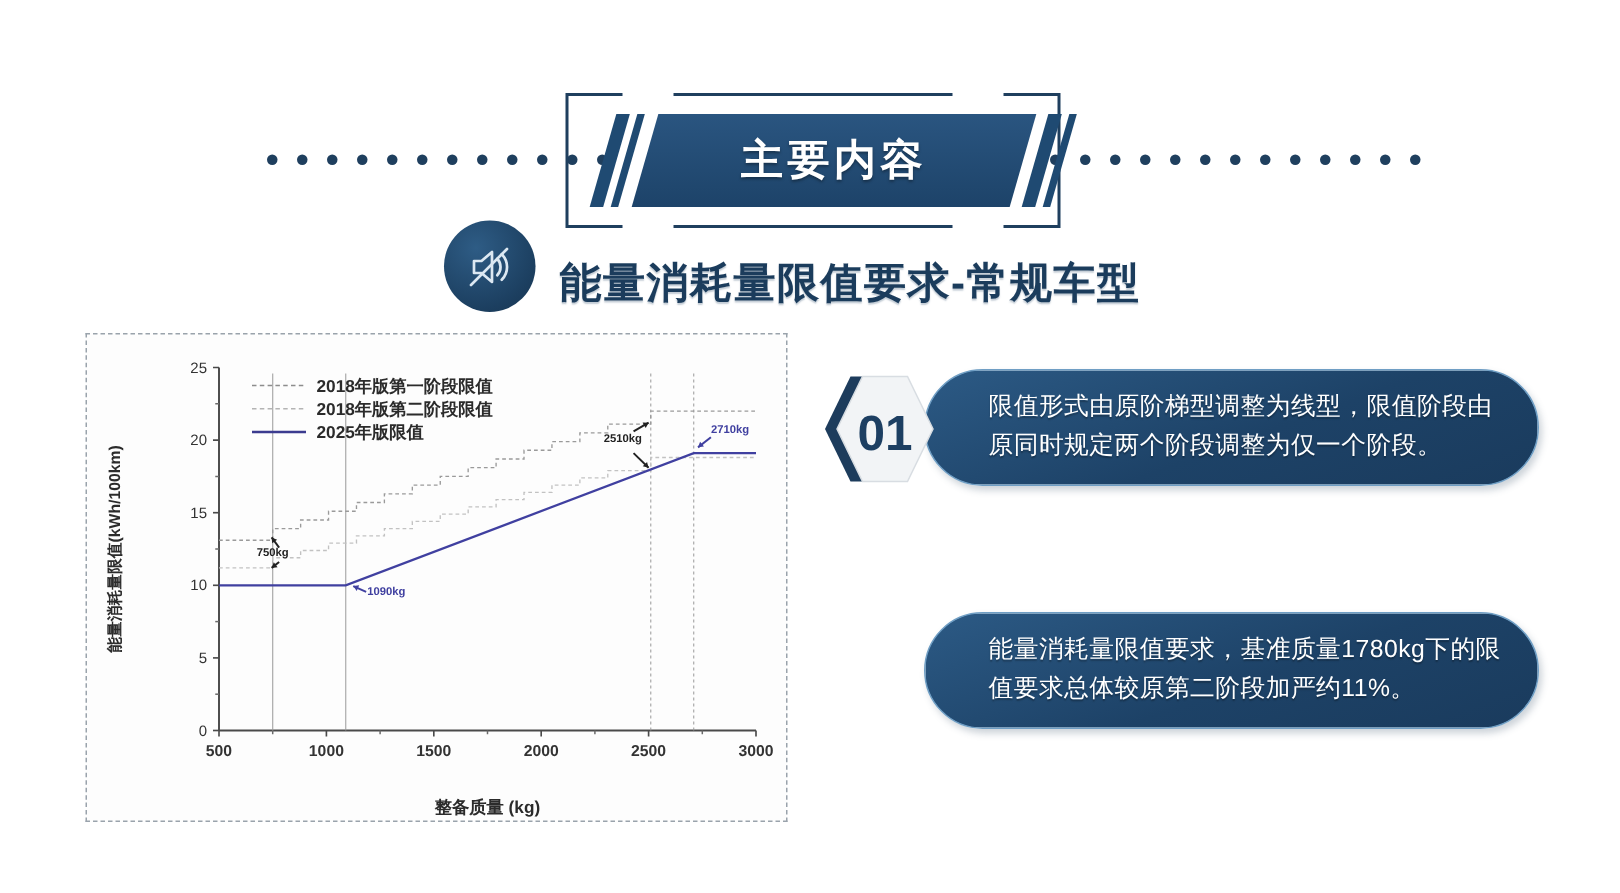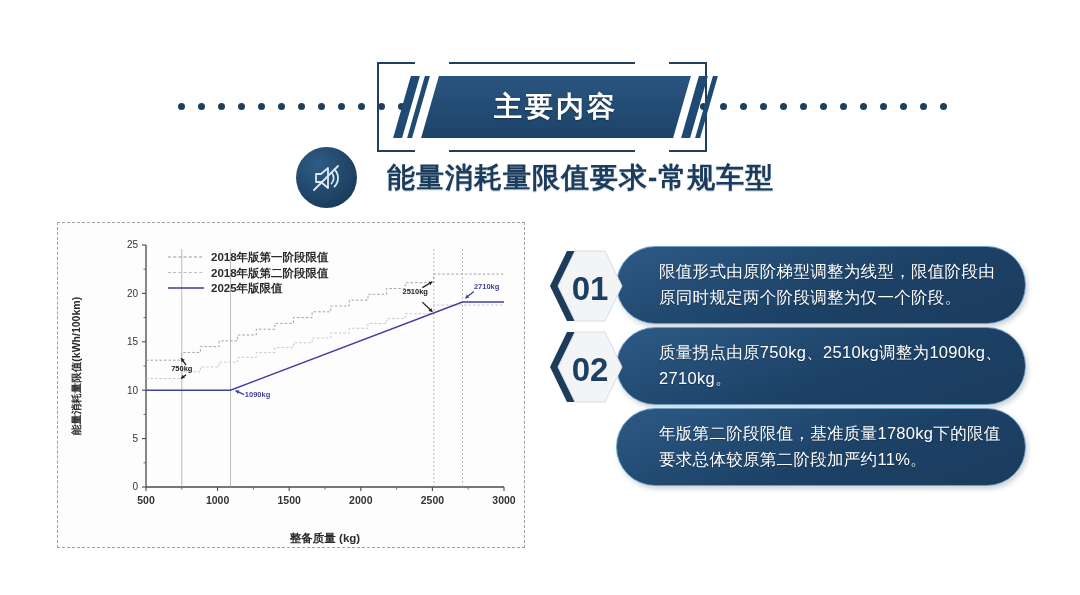--- a/index.html
+++ b/index.html
@@ -99,8 +99,8 @@
     position: absolute;
     left: 296px; top: 147px;
     display: flex;
-    align-items: center;
-    gap: 30px;
+    align-items: flex-end;
+    gap: 16px;
   }
   .head-icon {
     width: 61px; height: 61px;

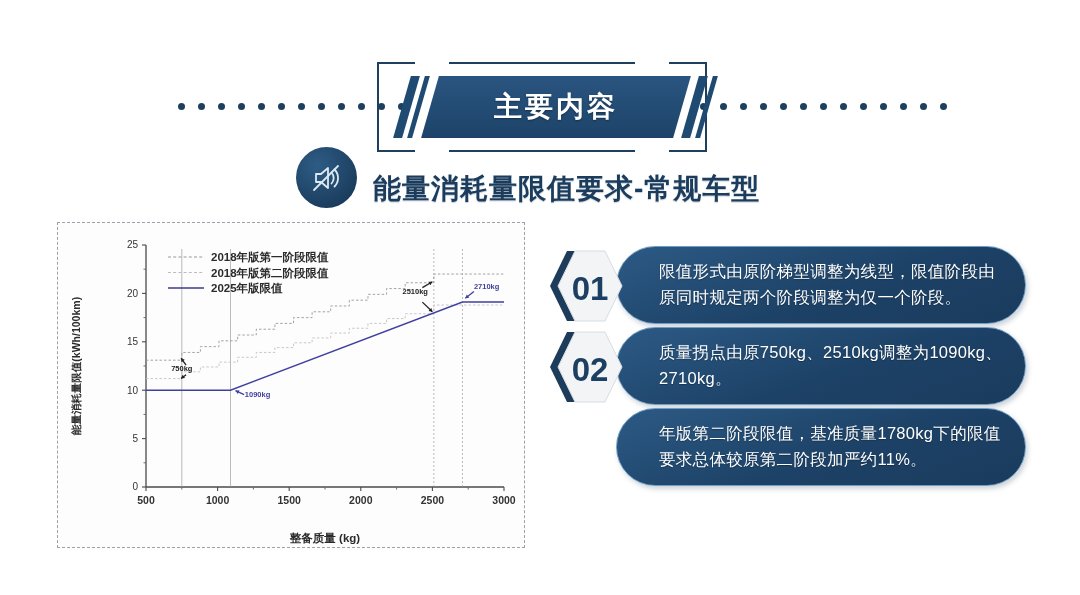--- a/index.html
+++ b/index.html
@@ -315,13 +315,6 @@
   </div>
 
   <div class="bullet">
-    <div class="hex-wrap">
-      <svg width="82" height="76" viewBox="0 0 82 76">
-        <polygon points="19,3 49,3 66,38 49,73 19,73 2,38" fill="#1d3c5c"></polygon>
-        <polygon points="27,3 57,3 74,38 57,73 27,73 10,38" fill="#f2f4f6" stroke="#d8dde2" stroke-width="1"></polygon>
-        <text x="42" y="52" font-family="Liberation Sans, sans-serif" font-size="33" font-weight="bold" fill="#1d3f62" text-anchor="middle">02</text>
-      </svg>
-    </div>
     <div class="pill">
       <span class="pill-text">质量拐点由原750kg、2510kg调整为1090kg、2710kg。</span>
     </div>

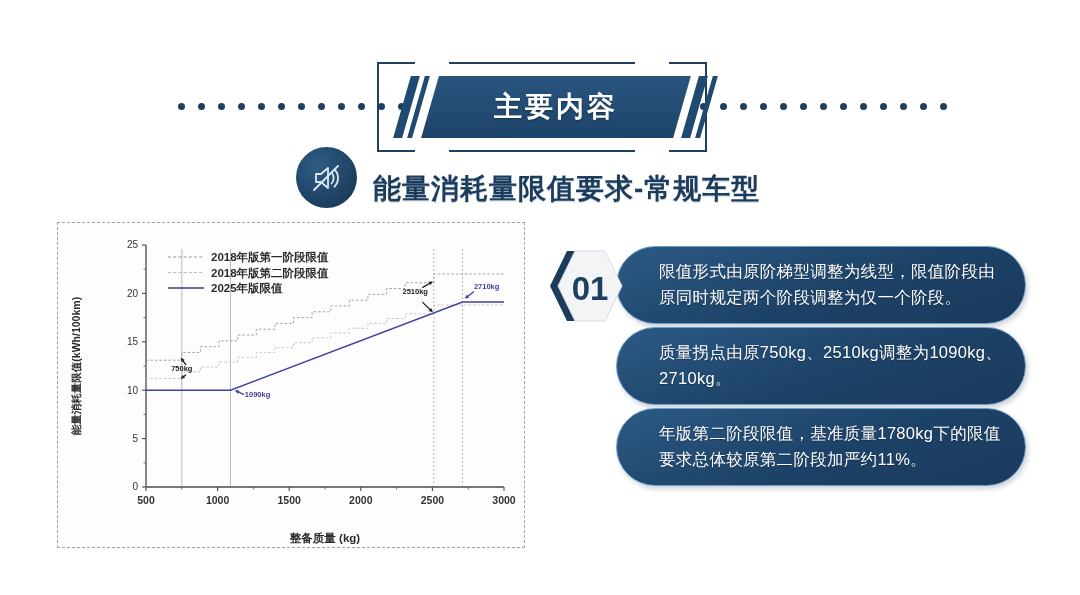--- a/index.html
+++ b/index.html
@@ -315,9 +315,6 @@
   </div>
 
   <div class="bullet">
-    <div class="pill">
-      <span class="pill-text">质量拐点由原750kg、2510kg调整为1090kg、2710kg。</span>
-    </div>
   </div>
 
   <div class="bullet">

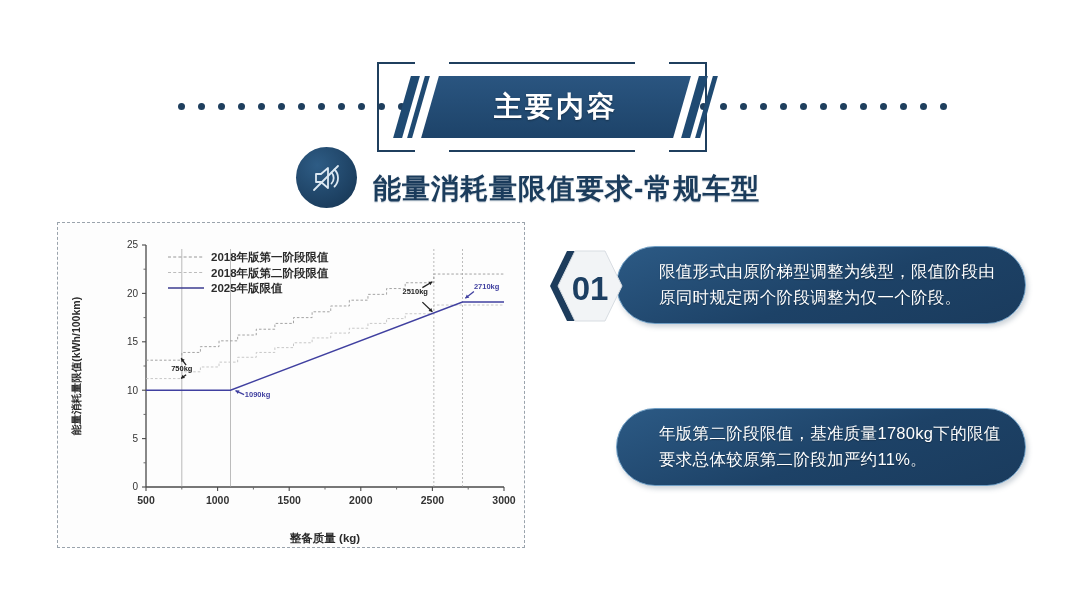--- a/index.html
+++ b/index.html
@@ -319,7 +319,7 @@
 
   <div class="bullet">
     <div class="pill">
-      <span class="pill-text">年版第二阶段限值，基准质量1780kg下的限值要求总体较原第二阶段加严约11%。</span>
+      <span class="pill-text">能量消耗量限值要求，基准质量1780kg下的限值要求总体较原第二阶段加严约11%。</span>
     </div>
   </div>
 

